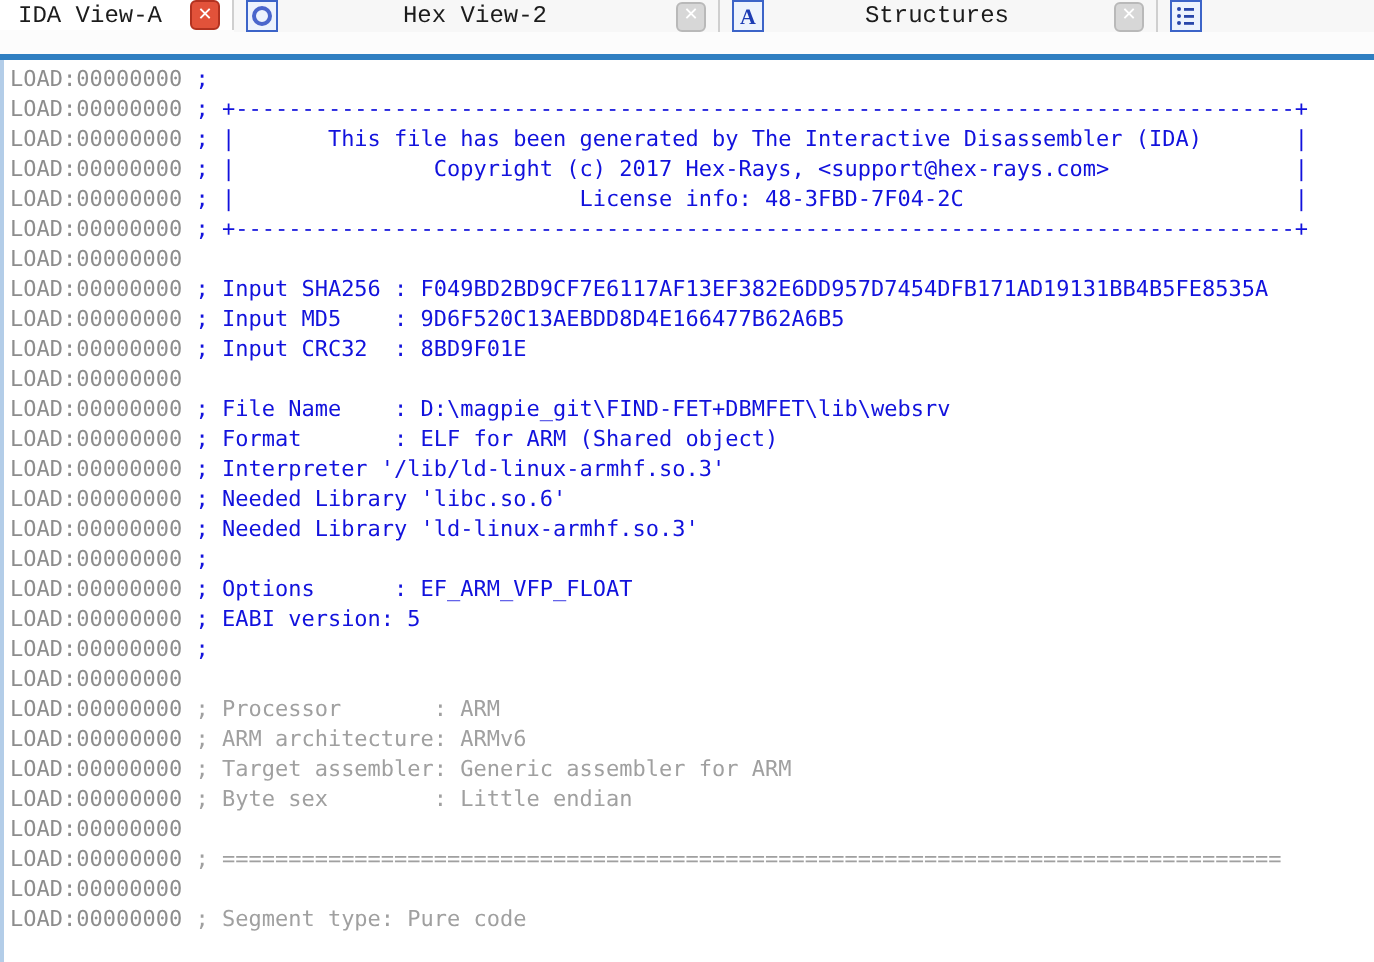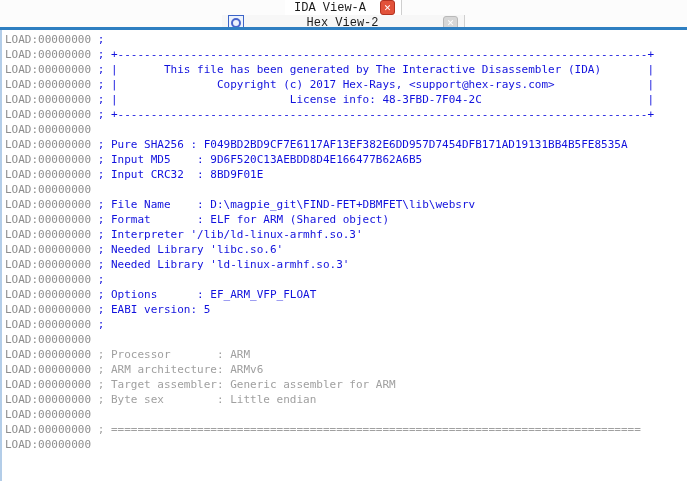--- a/index.html
+++ b/index.html
@@ -10,9 +10,9 @@
   }
   
   .tabbar {
-    display: flex; align-items: center;
+    display: flex; align-items: flex-start;
     height: 27px; background: #fcfcfc;
-    white-space: nowrap; overflow: hidden; flex-direction: column;
+    white-space: nowrap; overflow: hidden;
   }
   .tab {
     display: flex; align-items: center;

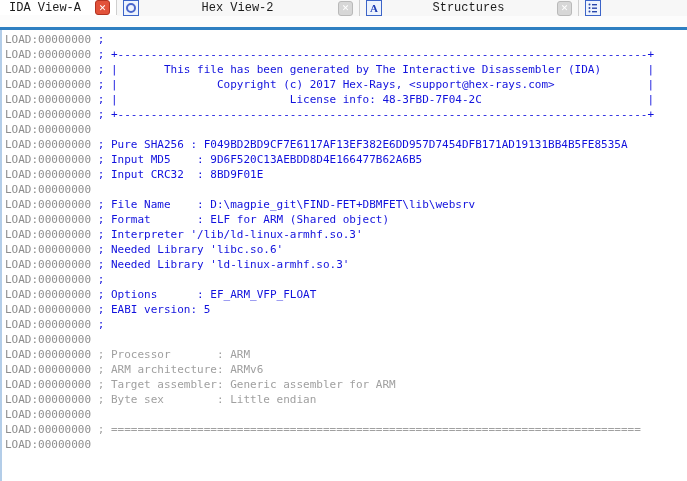--- a/index.html
+++ b/index.html
@@ -118,7 +118,7 @@
         <div class="dline"><span class="pfx" style="color: rgb(141, 141, 141);">LOAD:00000000</span><span class="cmt" style="color: rgb(18, 18, 221);"> ; |                          License info: 48-3FBD-7F04-2C                         |</span></div>
         <div class="dline"><span class="pfx" style="color: rgb(141, 141, 141);">LOAD:00000000</span><span class="cmt" style="color: rgb(18, 18, 221);"> ; +--------------------------------------------------------------------------------+</span></div>
         <div class="dline"><span class="pfx" style="color: rgb(141, 141, 141);">LOAD:00000000</span></div>
-        <div class="dline"><span class="pfx" style="color: rgb(141, 141, 141);">LOAD:00000000</span><span class="cmt" style="color: rgb(18, 18, 221);"> ; Pure SHA256 : F049BD2BD9CF7E6117AF13EF382E6DD957D7454DFB171AD19131BB4B5FE8535A</span></div>
+        <div class="dline"><span class="pfx" style="color: rgb(141, 141, 141);">LOAD:00000000</span><span class="cmt" style="color: rgb(18, 18, 221);"> ; Input SHA256 : F049BD2BD9CF7E6117AF13EF382E6DD957D7454DFB171AD19131BB4B5FE8535A</span></div>
         <div class="dline"><span class="pfx" style="color: rgb(141, 141, 141);">LOAD:00000000</span><span class="cmt" style="color: rgb(18, 18, 221);"> ; Input MD5    : 9D6F520C13AEBDD8D4E166477B62A6B5</span></div>
         <div class="dline"><span class="pfx" style="color: rgb(141, 141, 141);">LOAD:00000000</span><span class="cmt" style="color: rgb(18, 18, 221);"> ; Input CRC32  : 8BD9F01E</span></div>
         <div class="dline"><span class="pfx" style="color: rgb(141, 141, 141);">LOAD:00000000</span></div>

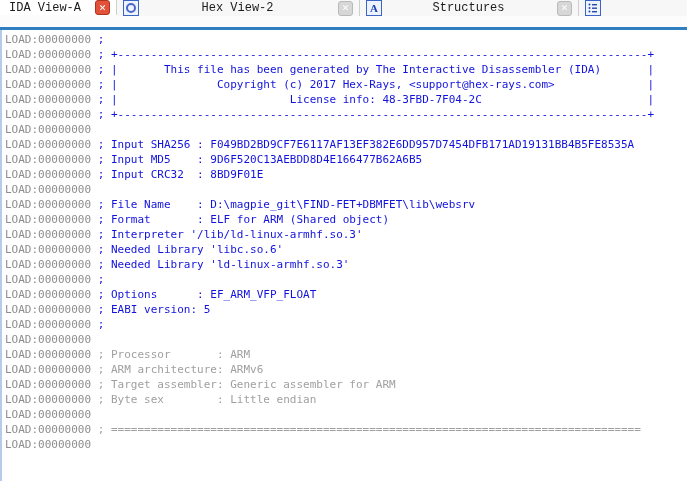--- a/index.html
+++ b/index.html
@@ -139,6 +139,7 @@
         <div class="dline"><span class="pfx" style="color: rgb(141, 141, 141);">LOAD:00000000</span></div>
         <div class="dline"><span class="pfx" style="color: rgb(141, 141, 141);">LOAD:00000000</span><span class="cmt" style="color: rgb(160, 160, 160);"> ; ================================================================================</span></div>
         <div class="dline"><span class="pfx" style="color: rgb(141, 141, 141);">LOAD:00000000</span></div>
+        <div class="dline"><span class="pfx" style="color: rgb(141, 141, 141);">LOAD:00000000</span><span class="cmt" style="color: rgb(160, 160, 160);"> ; Segment type: Pure code</span></div>
       </div>
   </div>
 

